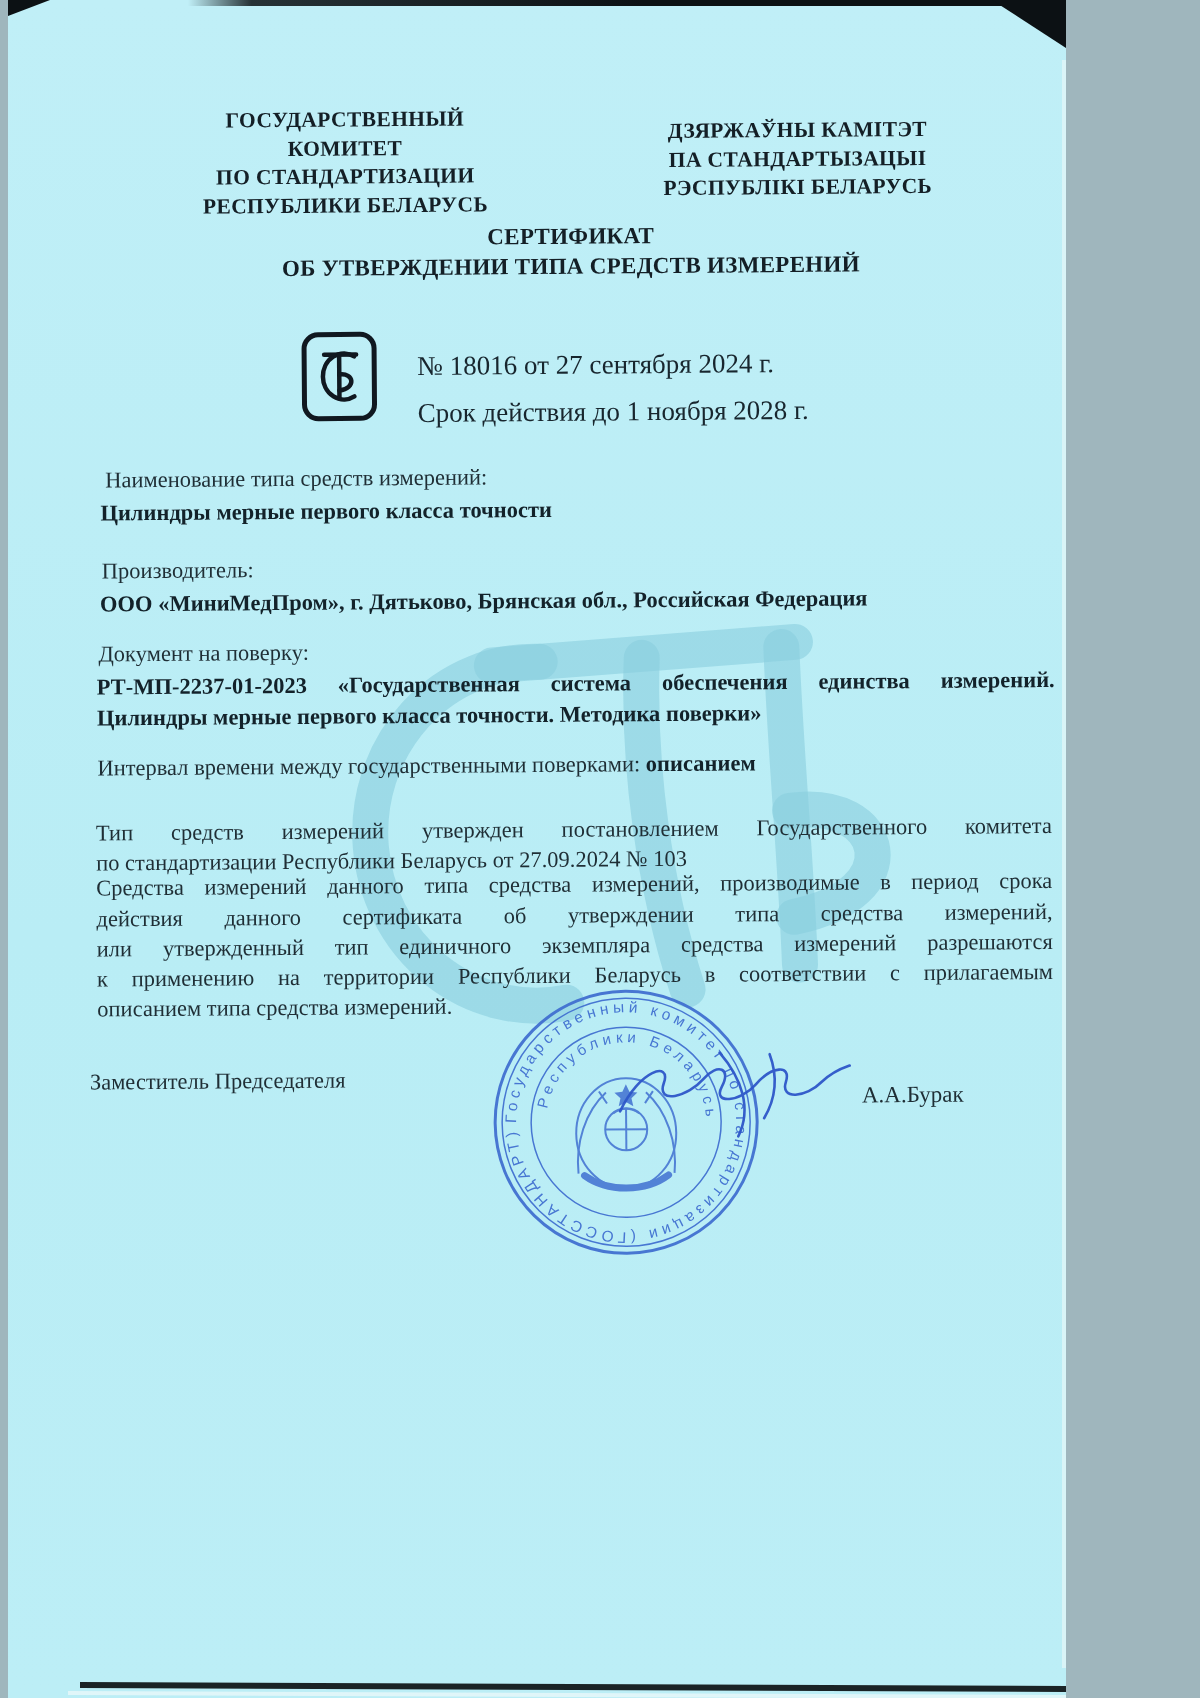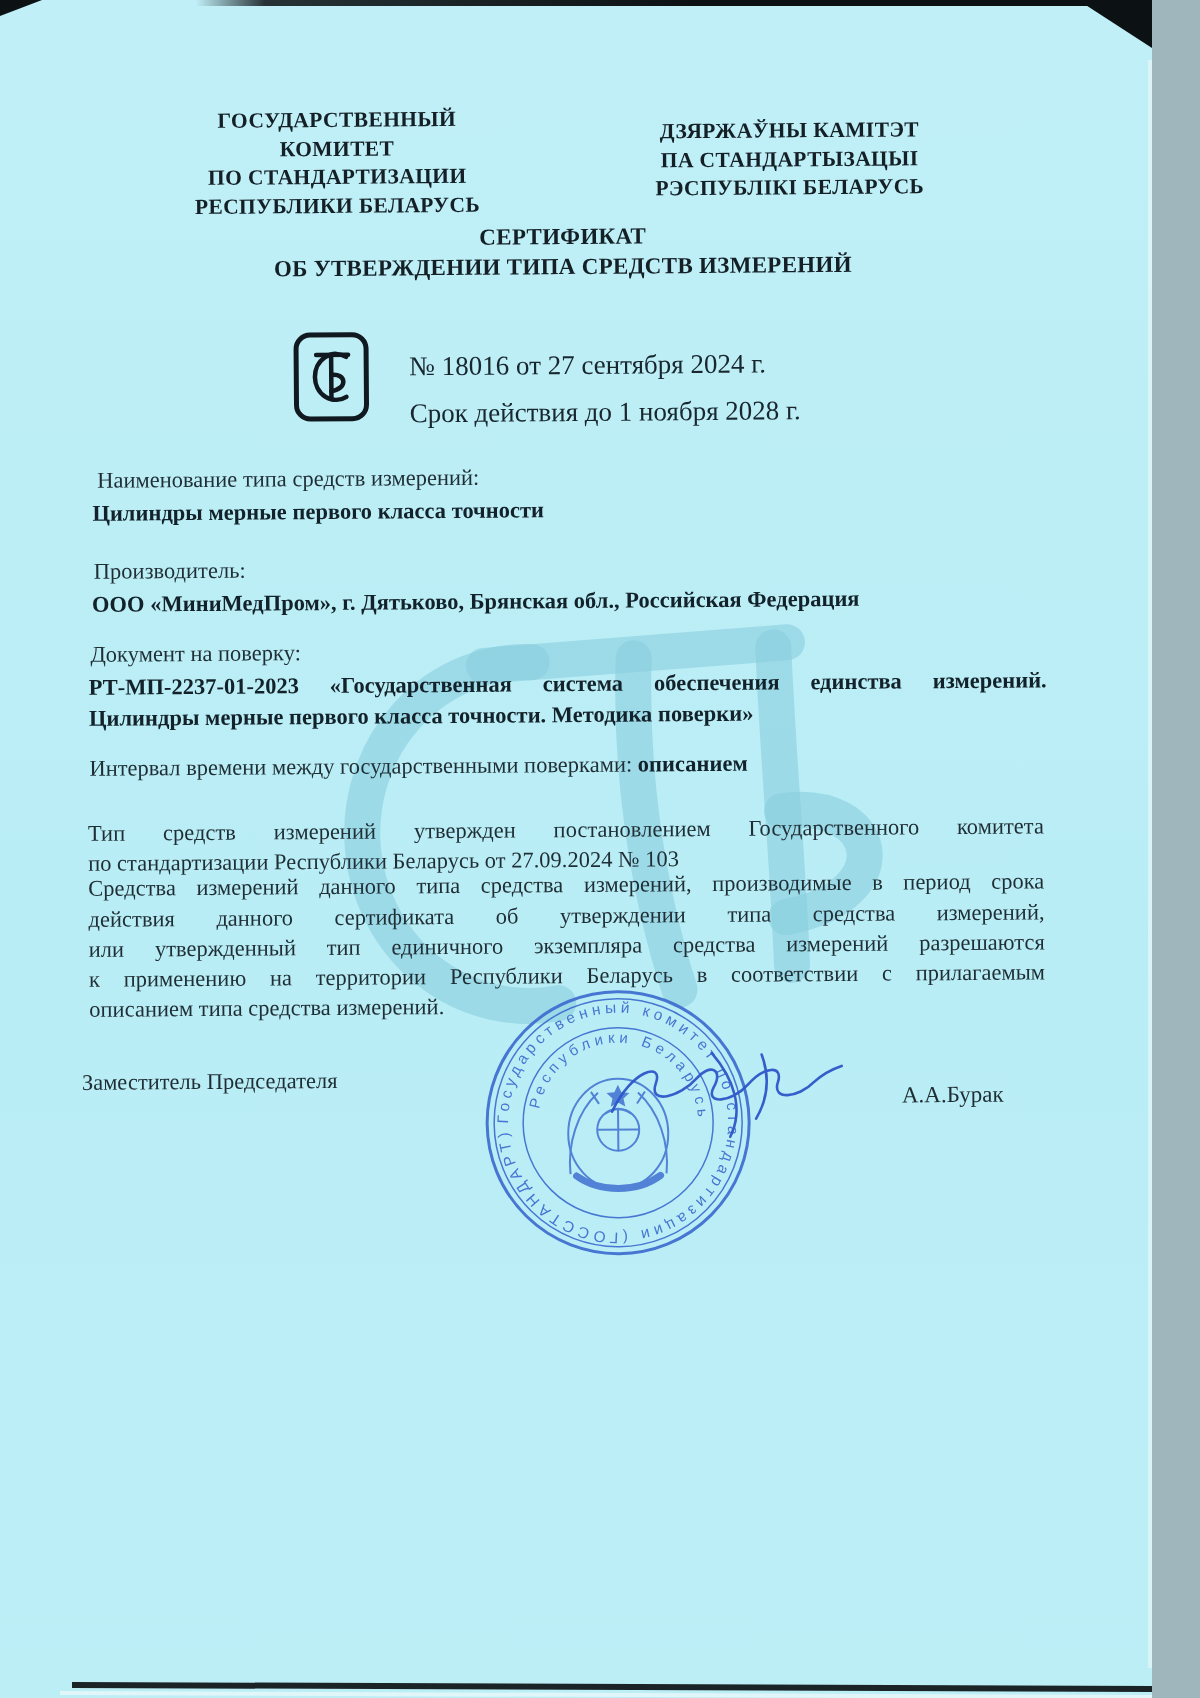--- a/index.html
+++ b/index.html
@@ -10,10 +10,11 @@
   }
   .scan {
     position: relative;
-    width: 1152px; height: 1698px;
+    width: 1058px; height: 1698px;
     overflow: hidden;
     background: linear-gradient(180deg, #c0eff7 0%, #b9edf5 55%, #bceef6 100%);
     color: #1f2e35;
+    margin-left: 8px;
   }
   .sheet {
     position: absolute; inset: 0;

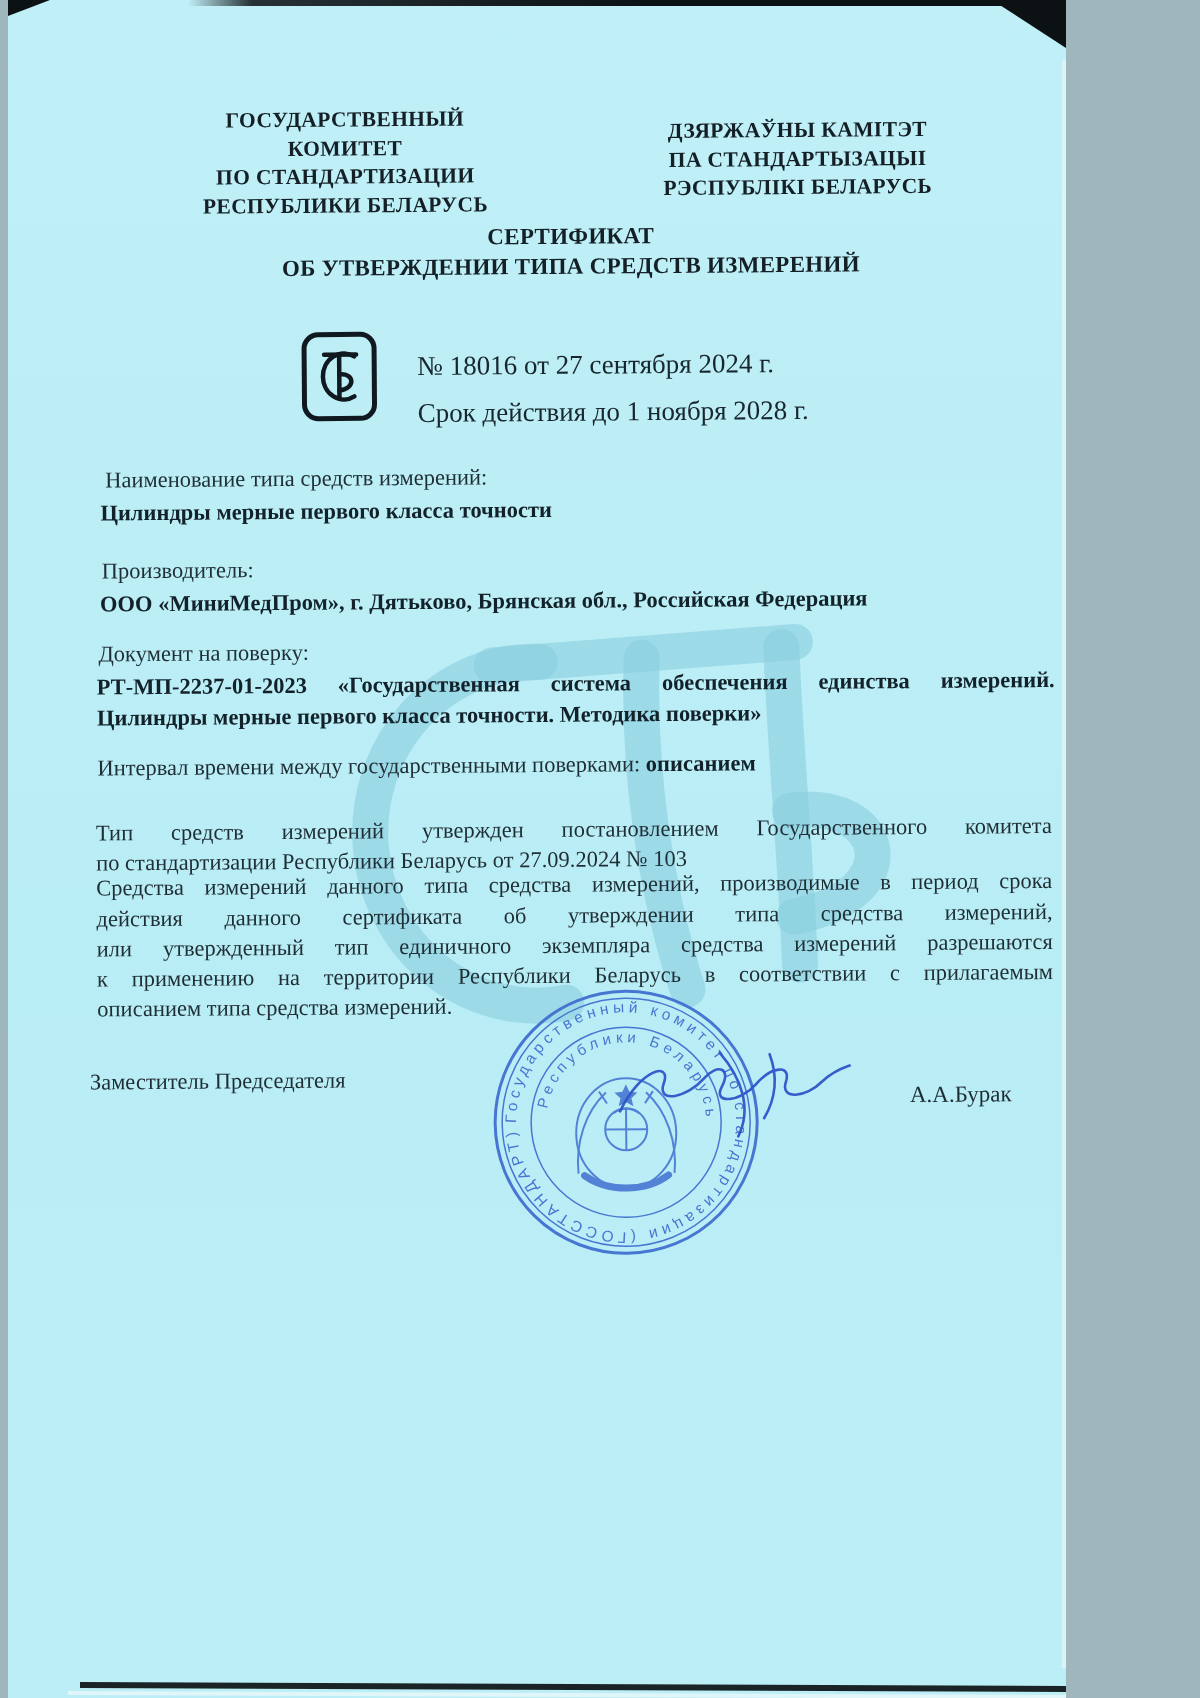--- a/index.html
+++ b/index.html
@@ -67,7 +67,7 @@
   .para2 { margin-top: -5px; }
 
   .sig-title { left: 80px;  top: 1066px; font-size: 22.5px; }
-  .sig-name  { left: 900px; top: 1085px; font-size: 23px; }
+  .sig-name  { left: 852px; top: 1085px; font-size: 23px; }
 
   .watermark { left: 235px; top: 585px; width: 660px; height: 490px; opacity: 0.45; transform: rotate(-4deg); }
   .stamp     { left: 455px; top: 962px; width: 322px; height: 322px; opacity: 0.93; }

